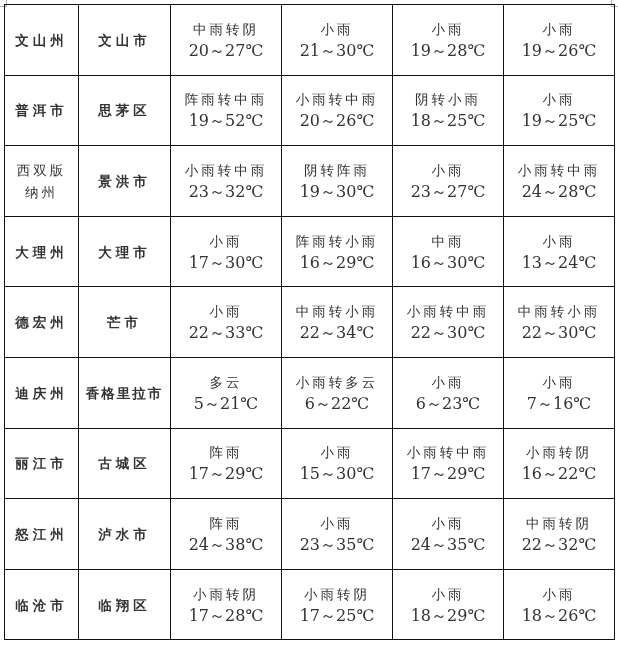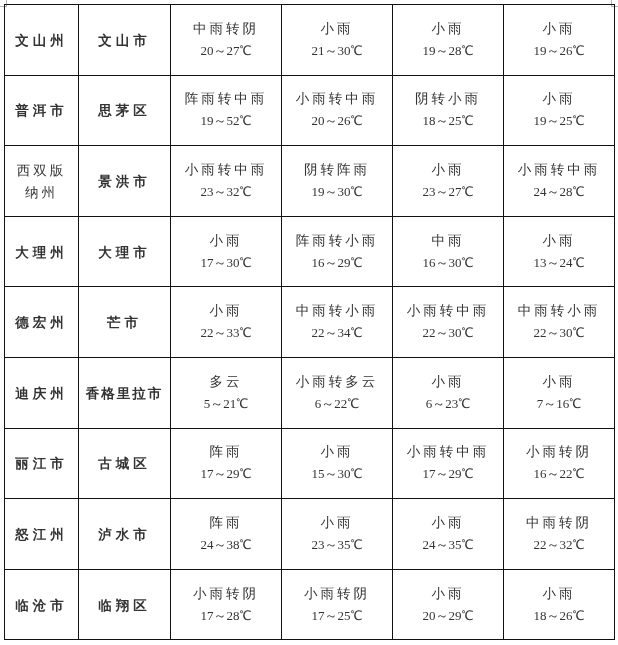--- a/index.html
+++ b/index.html
@@ -44,7 +44,7 @@
     }
     td.col-pref { width: 73px; }
     td.col-city { width: 91px; }
-    td.col-day  { width: 110px; font-family: Liberation Serif, serif; }
+    td.col-day  { width: 110px; }
     .name-text { display: inline-block; letter-spacing: 4px; font-weight: bold; }
     .weather-text { display: block; letter-spacing: 3px; }
     .temp-text {

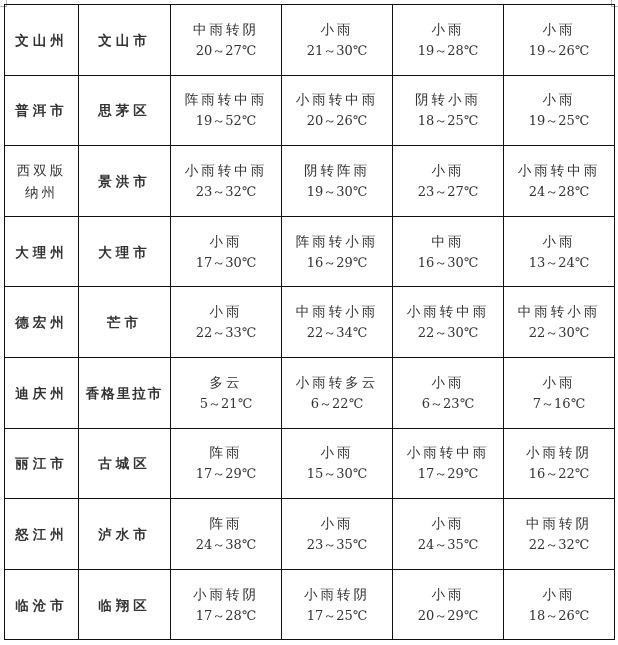--- a/index.html
+++ b/index.html
@@ -50,7 +50,7 @@
     .temp-text {
       display: block;
       letter-spacing: 0;
-      font-size: 13px;
+      font-size: 16px;
     }
   </style>
 </head>

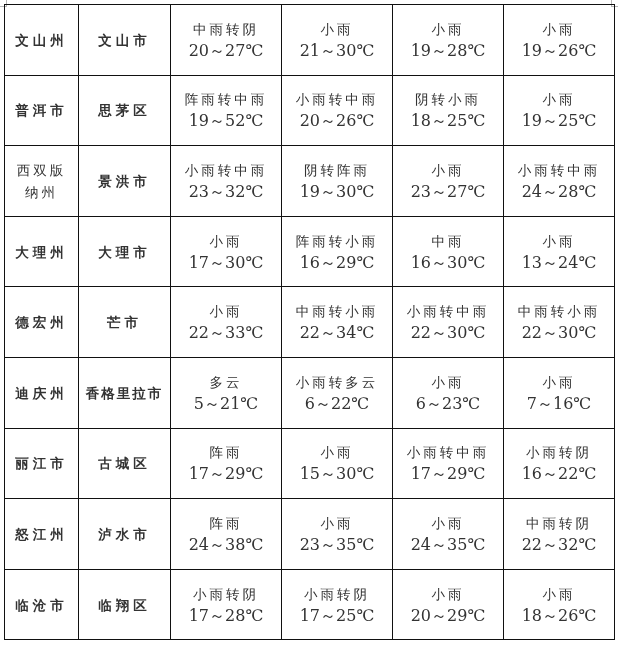--- a/index.html
+++ b/index.html
@@ -246,7 +246,7 @@
         </td>
       <td class="col-day">
           <span class="weather-text">小雨</span>
-          <span class="temp-text">20～29℃</span>
+          <span class="temp-text">18～29℃</span>
         </td>
       <td class="col-day">
           <span class="weather-text">小雨</span>

